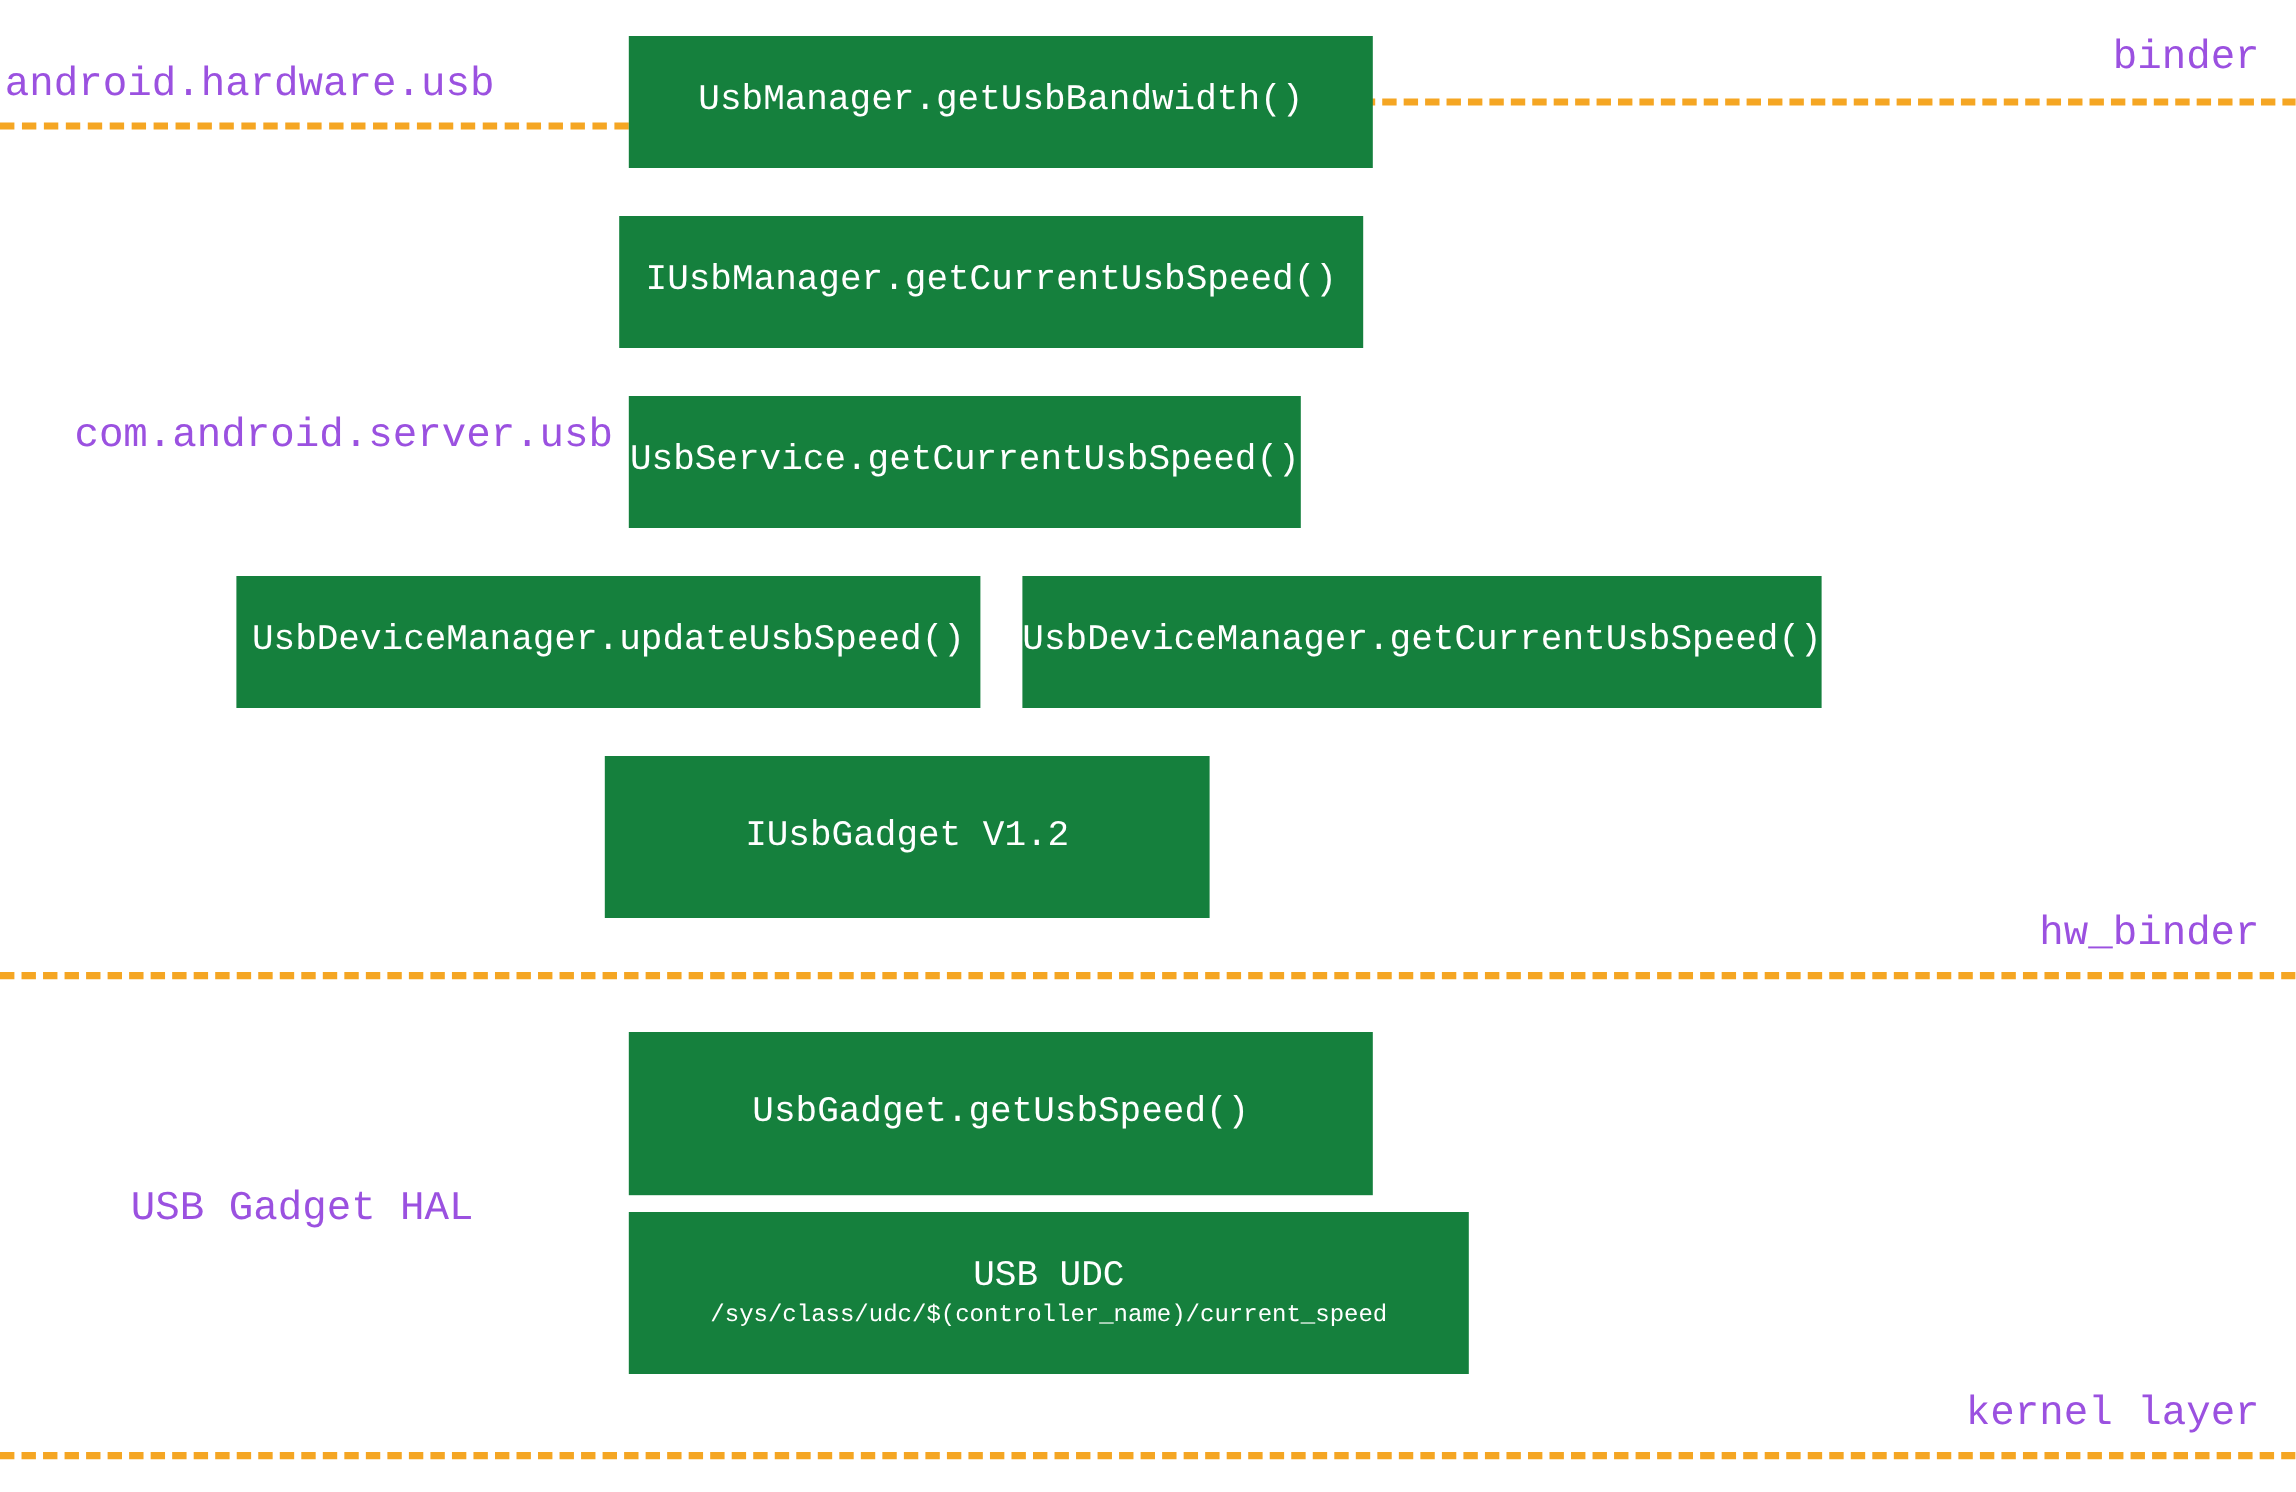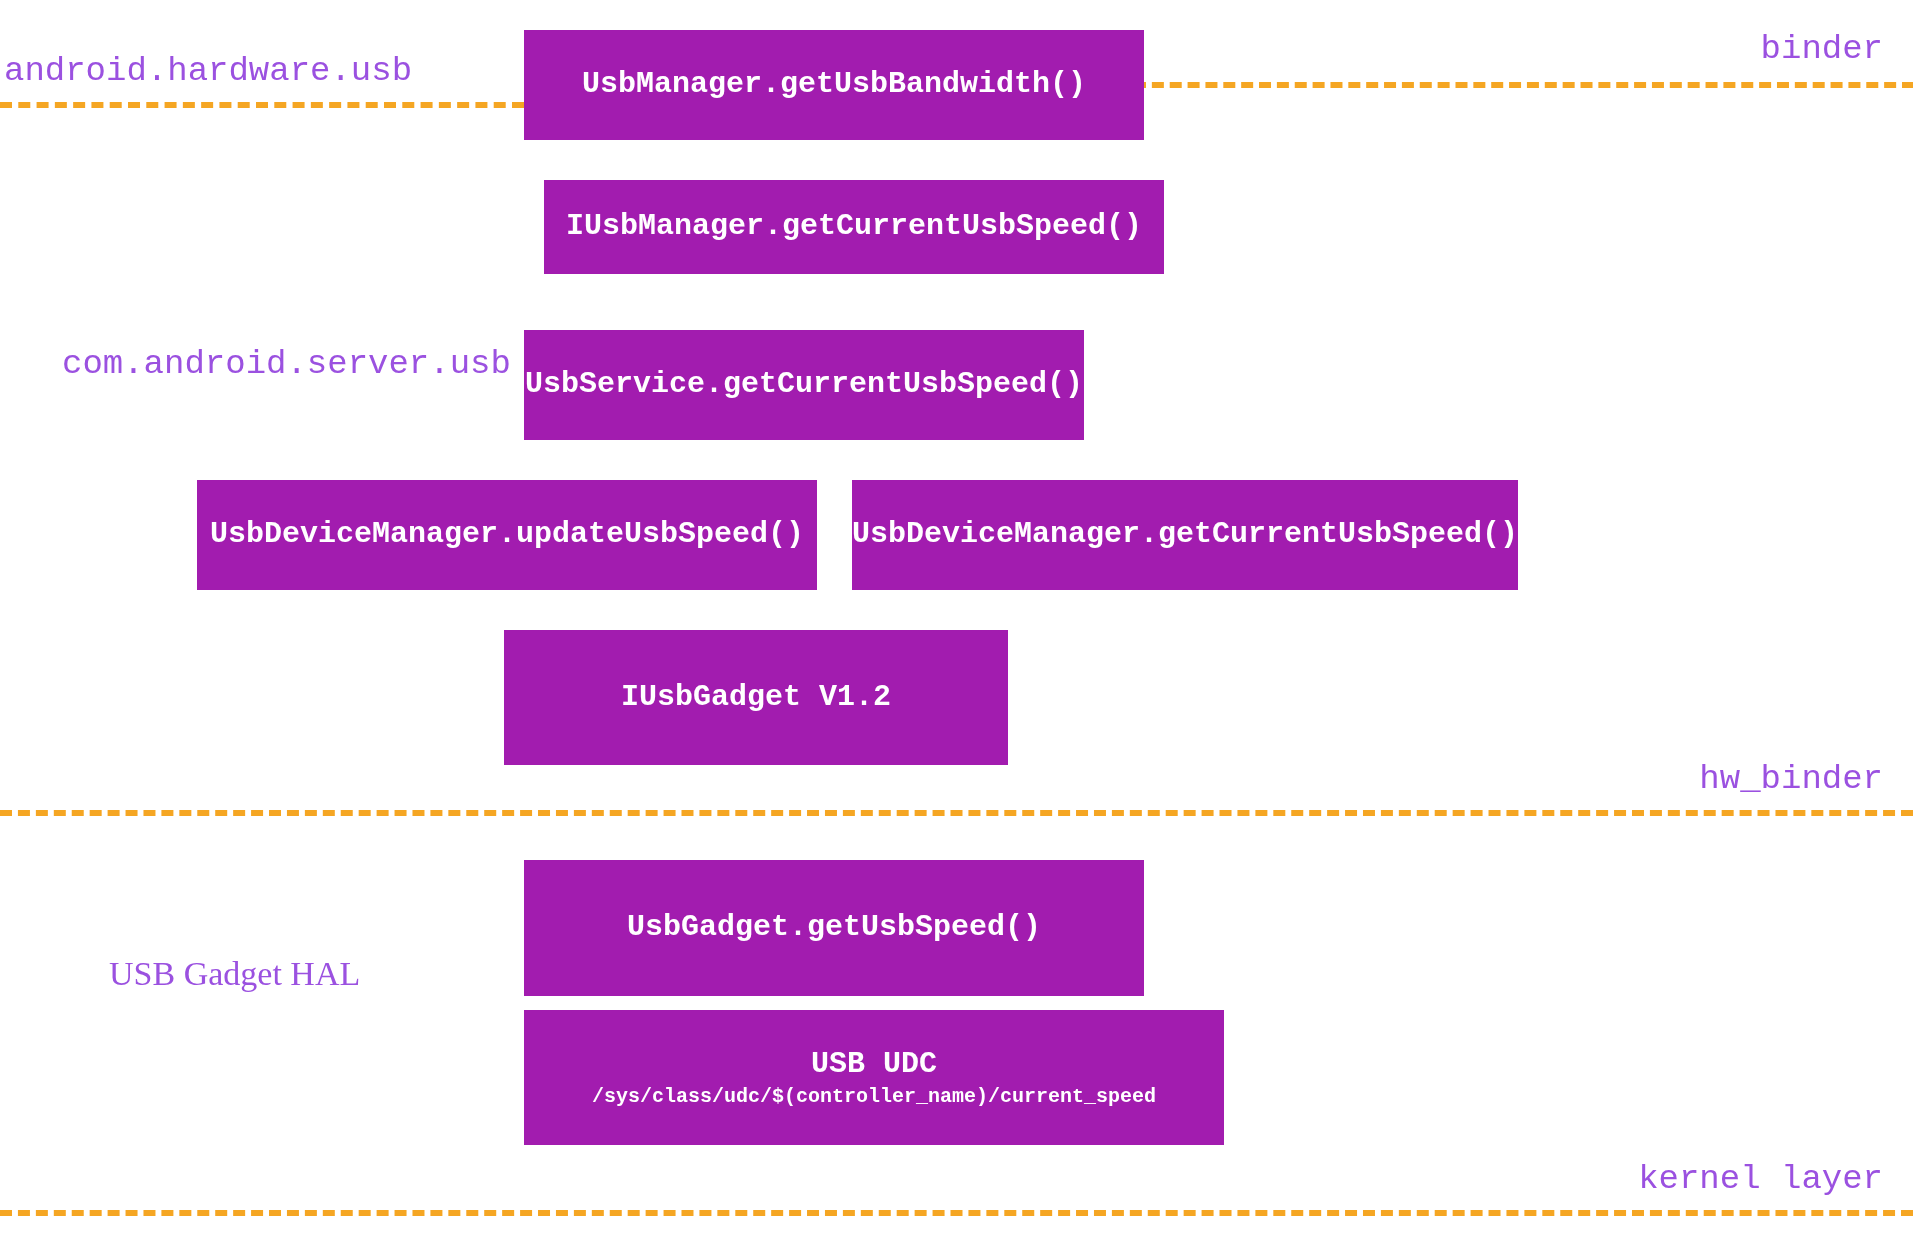--- a/index.html
+++ b/index.html
@@ -12,13 +12,13 @@
     overflow: hidden;
   }
   .box {
-    background: #a21caf;
+    background: #15803d;
     color: #ffffff;
     display: flex;
     flex-direction: column;
     align-items: center;
     justify-content: center;
-    font-weight: 700;
+    font-weight: 400;
     text-align: center;
     position: absolute;
   }

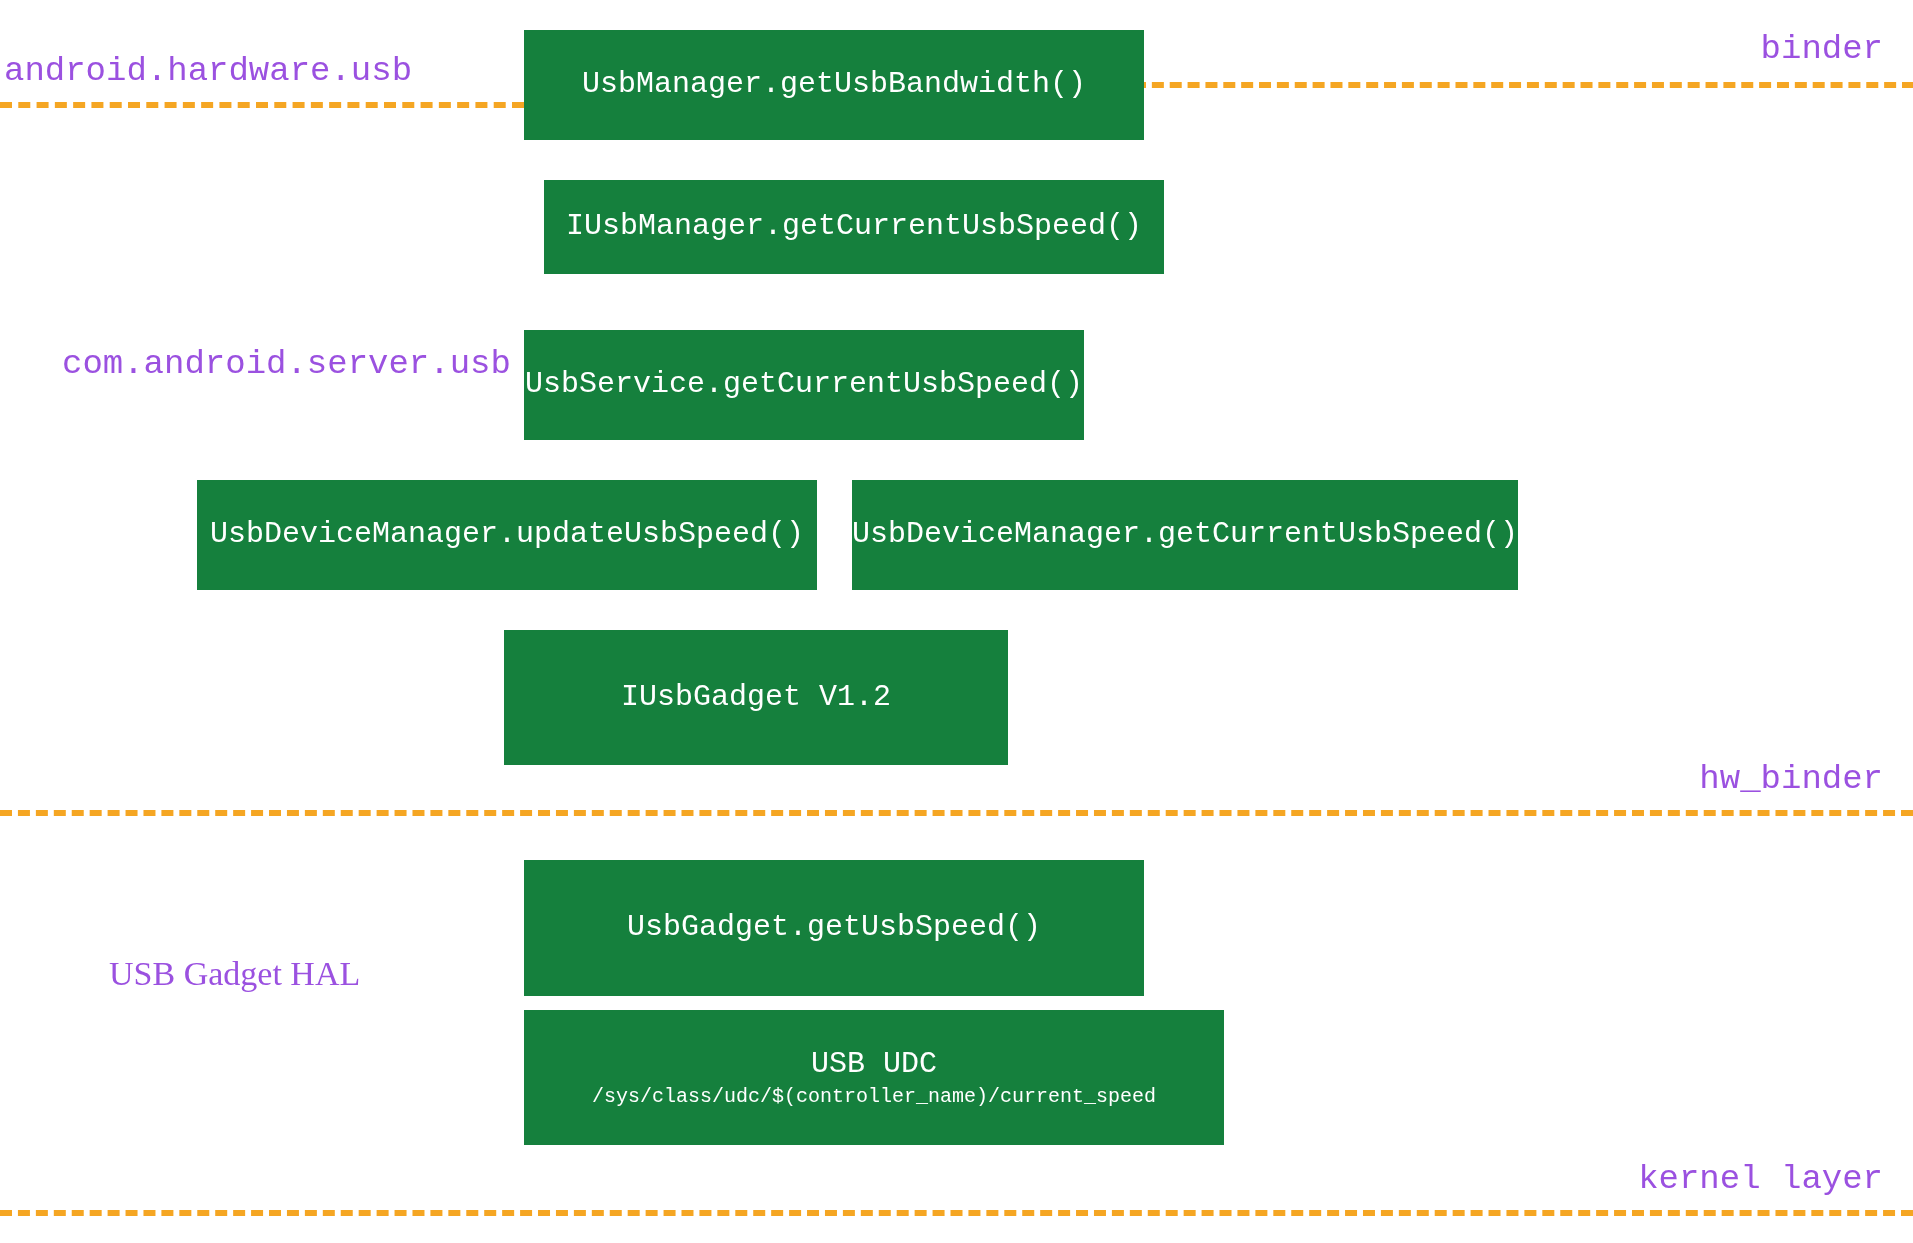--- a/index.html
+++ b/index.html
@@ -65,7 +65,7 @@
   <span class="b-text">UsbManager.getUsbBandwidth()</span>
 </div>
 
-<div class="box" style="left:544px; top:180px; width:620px; height:94px;">
+<div class="box" style="left:516px; top:180px; width:620px; height:110px;">
   <span class="b-text">IUsbManager.getCurrentUsbSpeed()</span>
 </div>
 

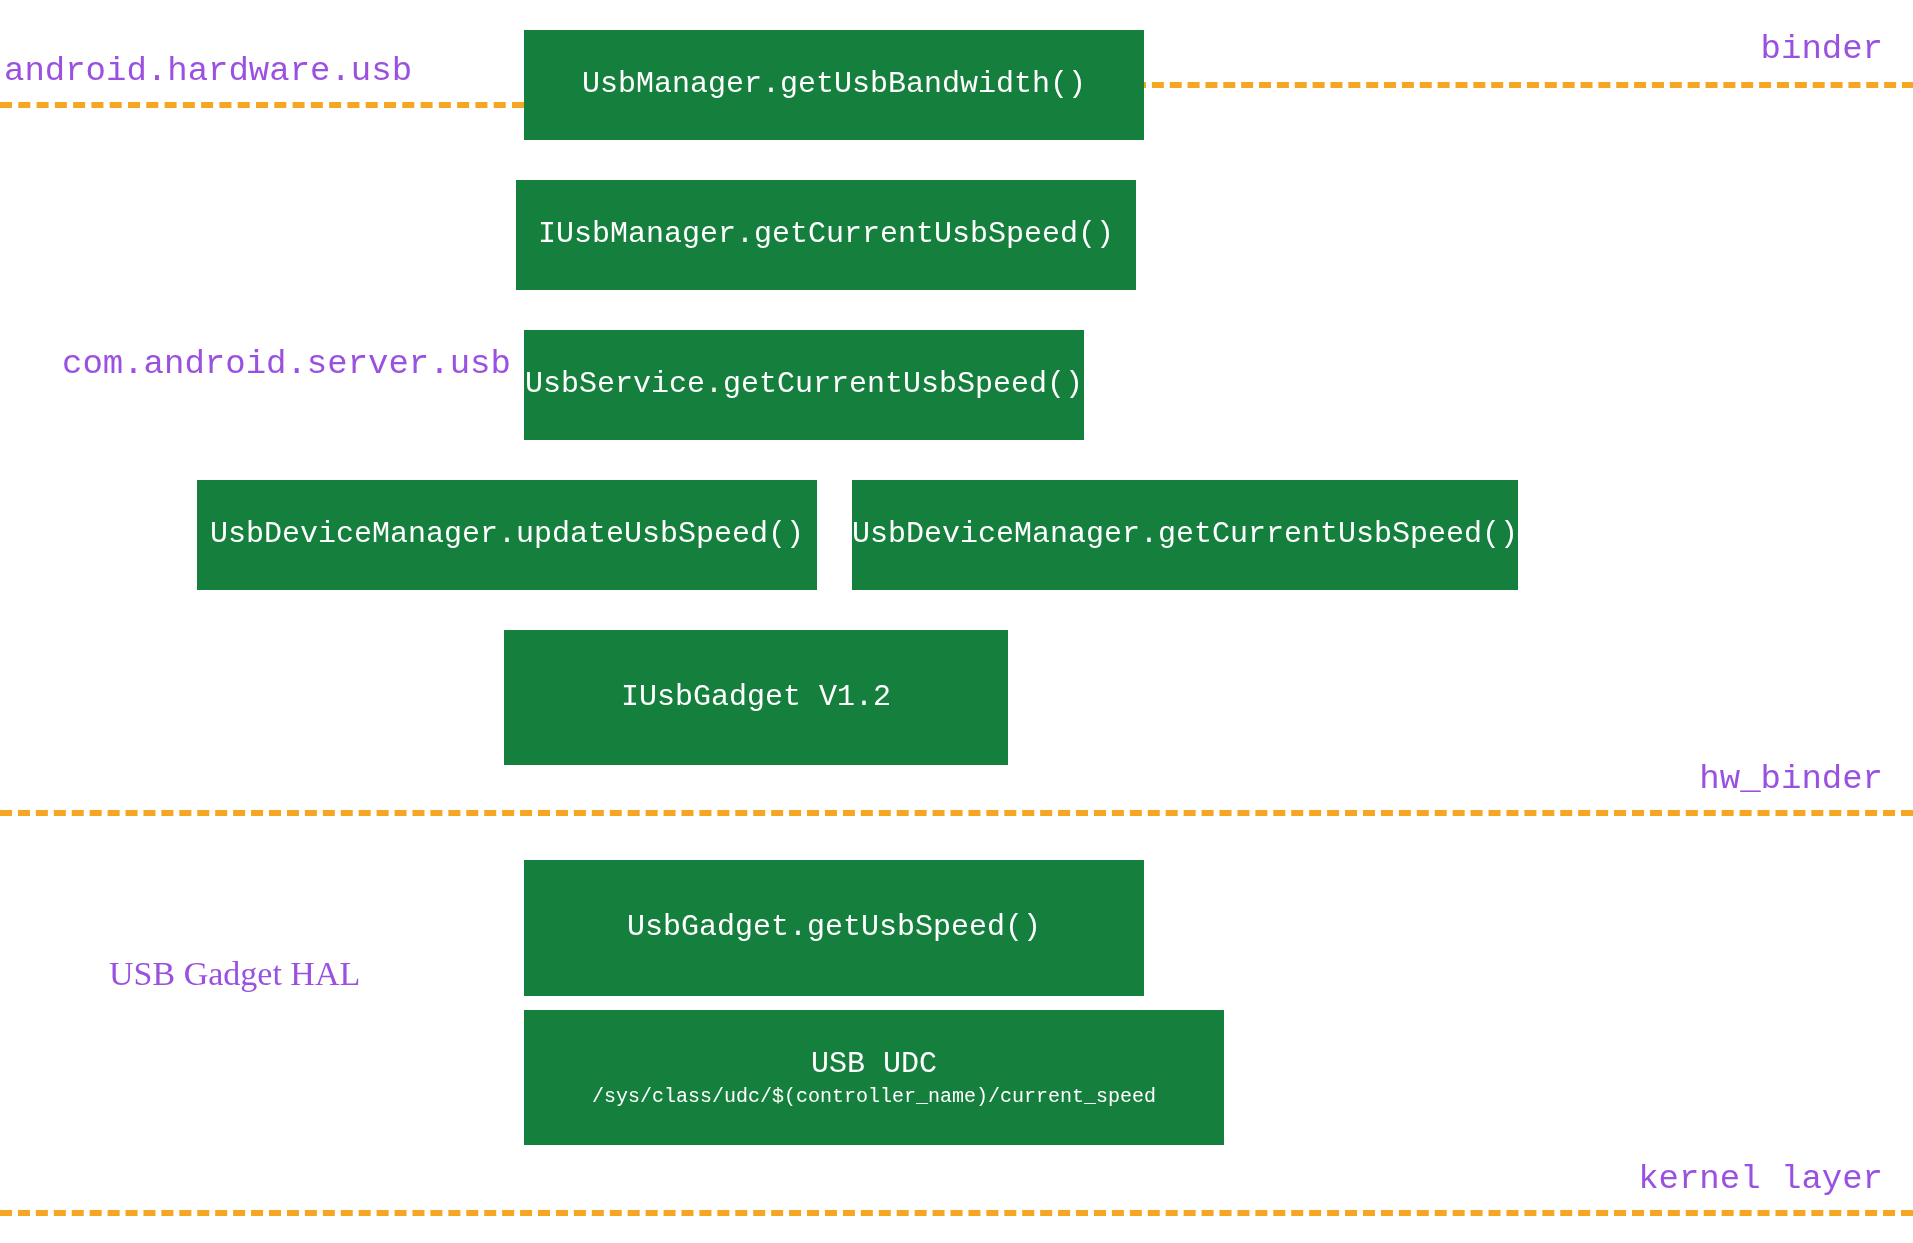--- a/index.html
+++ b/index.html
@@ -49,7 +49,7 @@
 
 <div class="label-purple" style="right:30px; top:760px;">hw_binder</div>
 
-<div class="label-purple" style="left:109px; top:955px;font-family:Liberation Serif, serif;">USB Gadget HAL</div>
+<div class="label-purple" style="left:109px; top:989px;">USB Gadget HAL</div>
 
 <div class="label-purple" style="right:30px; top:1160px;">kernel layer</div>
 

